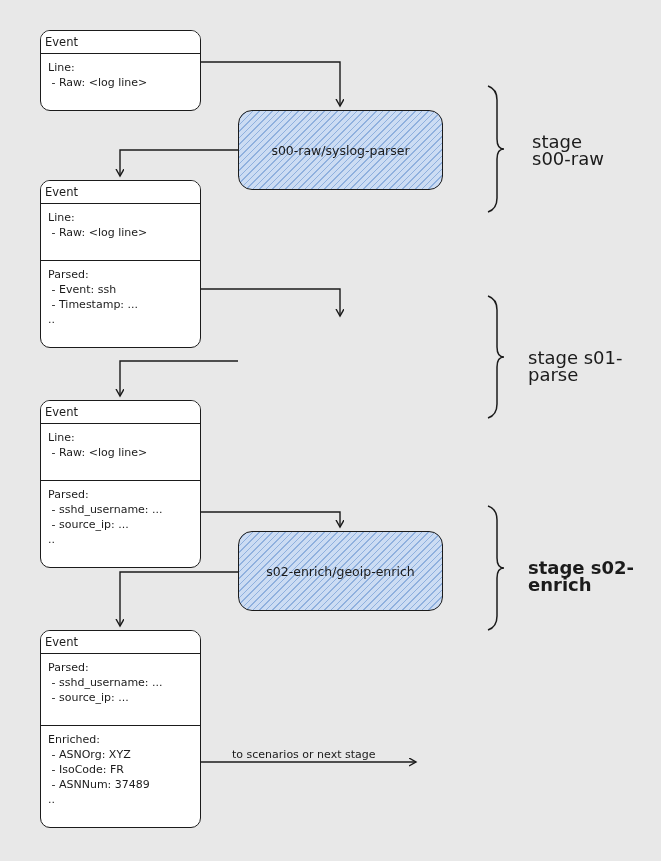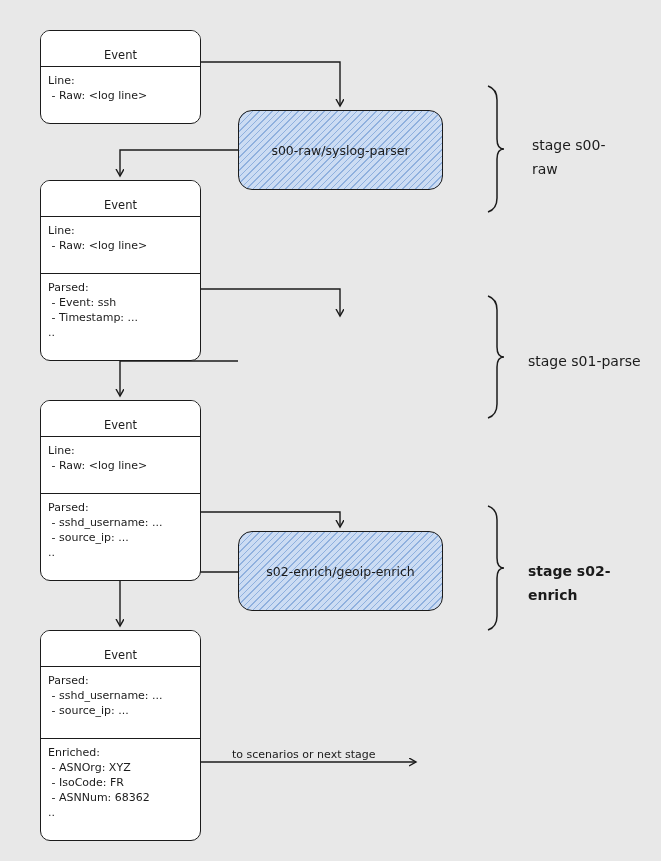--- a/index.html
+++ b/index.html
@@ -15,8 +15,8 @@
     overflow: hidden; z-index: 2; width: 161px;
   }
   .ev-header {
-    border-bottom: 1.5px solid #1b1b1b; text-align: center;
-    font-size: 11.5px; padding: 17px 4px 4px; background: #ffffff;
+    border-bottom: 1.5px solid #1b1b1b; text-align: left;
+    font-size: 11.5px; padding: 4px 4px 4px; background: #ffffff;
   }
   .ev-section { padding: 6px 7px 20px; font-size: 11px; line-height: 15px; }
   .ev-section + .ev-section { border-top: 1.5px solid #1b1b1b; }

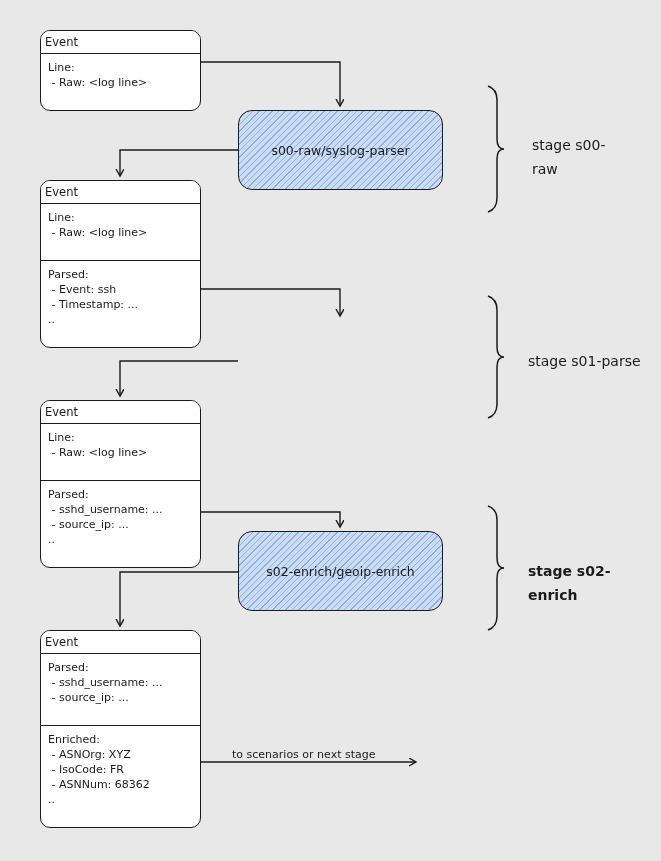--- a/index.html
+++ b/index.html
@@ -32,7 +32,7 @@
       #ccdcf3 1.2px, #ccdcf3 4.6px);
   }
 
-  .stage-label { position: absolute; font-size: 14px; line-height: 24px; z-index: 2; }
+  .stage-label { position: absolute; font-size: 18px; line-height: 17px; z-index: 2; }
   .flow-note { position: absolute; font-size: 11px; z-index: 2; }
 </style>
 </head>

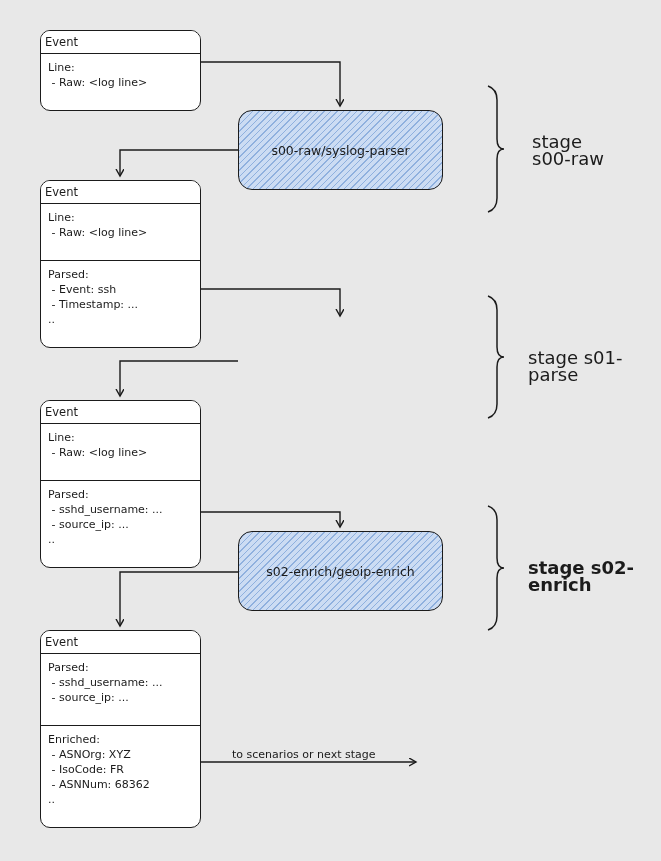--- a/index.html
+++ b/index.html
@@ -125,7 +125,7 @@
       <div class="ev-line">Enriched:</div>
       <div class="ev-line"> - ASNOrg: XYZ</div>
       <div class="ev-line"> - IsoCode: FR</div>
-      <div class="ev-line"> - ASNNum: 68362</div>
+      <div class="ev-line"> - ASNNum: 37489</div>
       <div class="ev-line">..</div>
     </div>
   </div>

